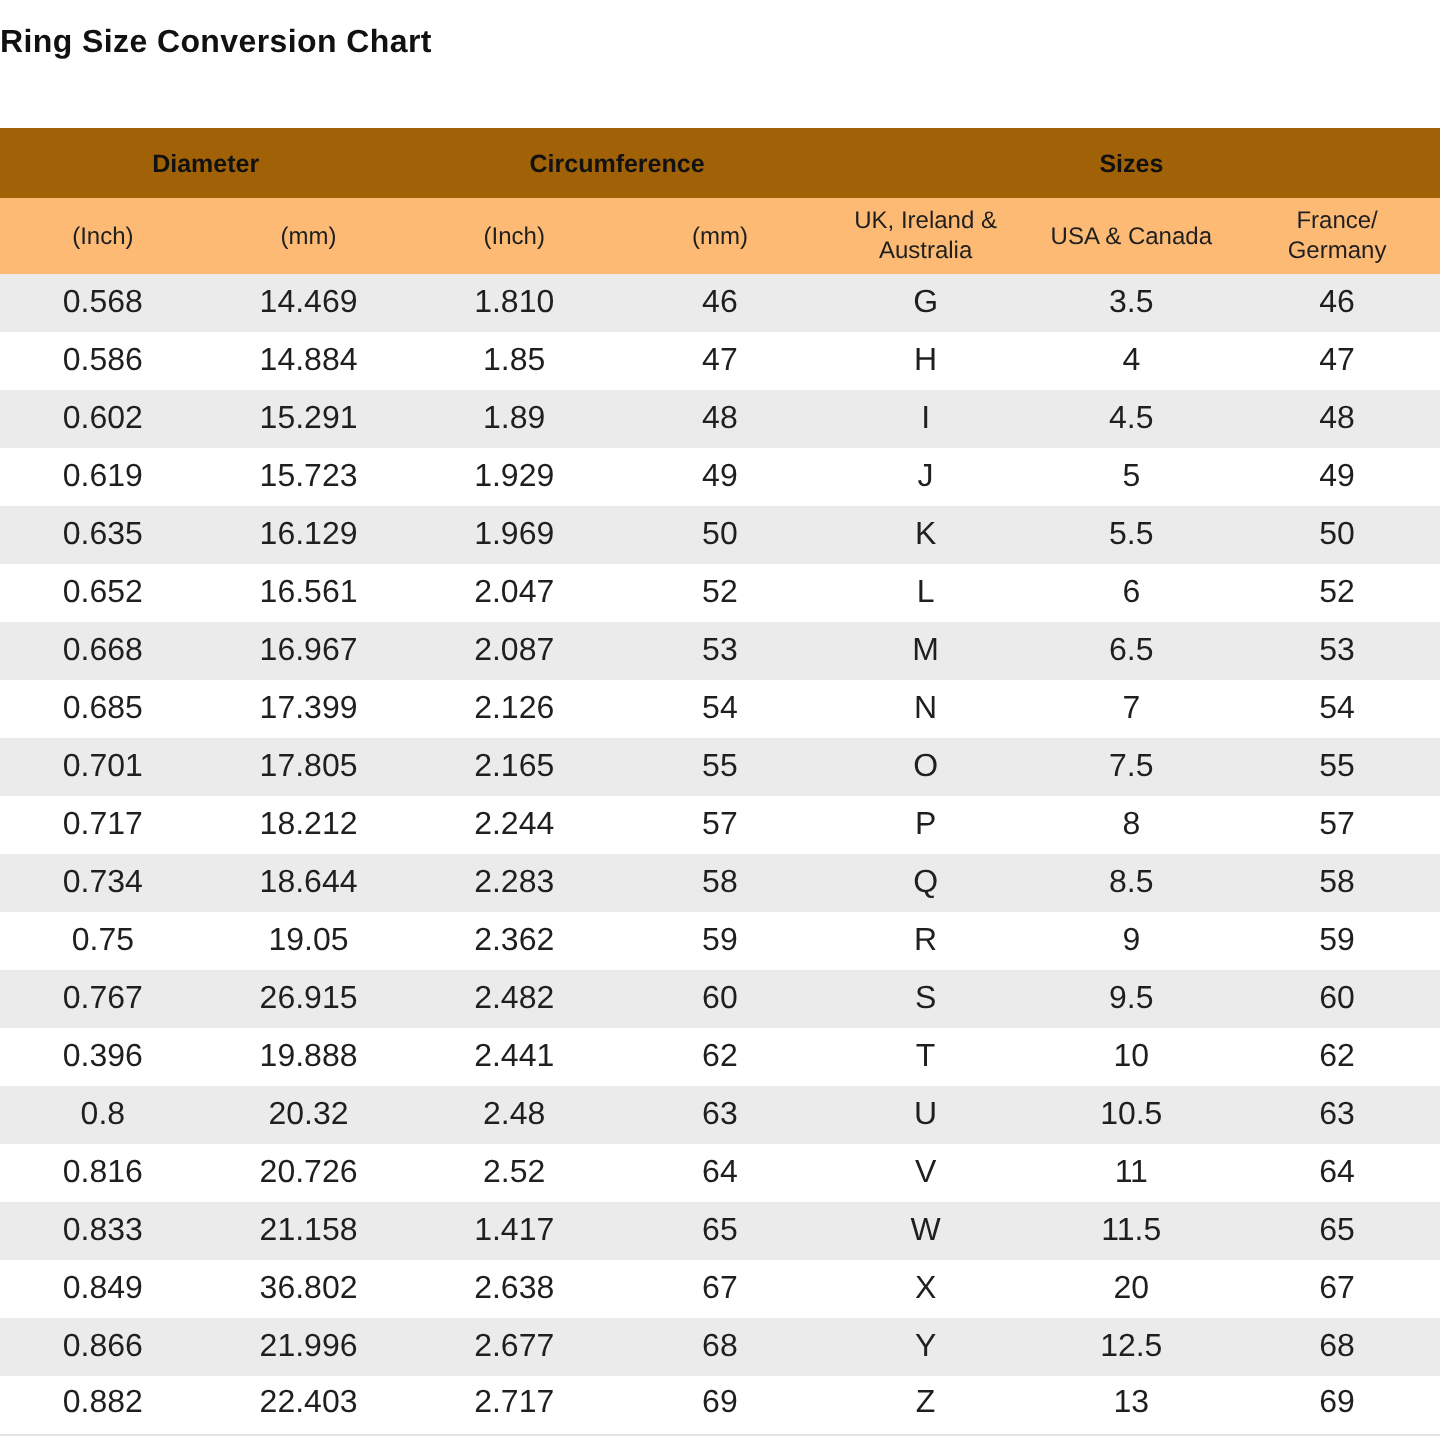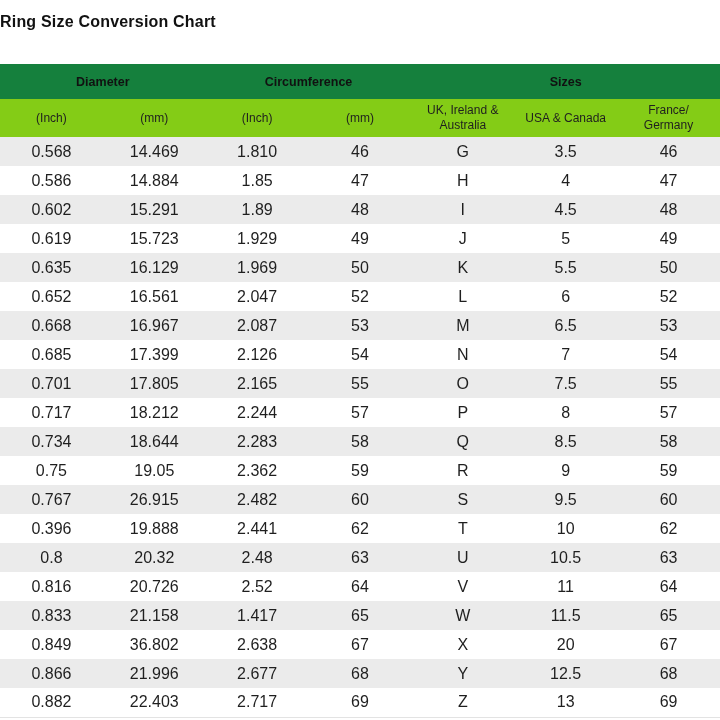--- a/index.html
+++ b/index.html
@@ -36,7 +36,7 @@
     overflow: hidden;
   }
   tr.group-header-row {
-    background: #15803d;
+    background: #a16207;
     height: 35px;
   }
   tr.group-header-row th {

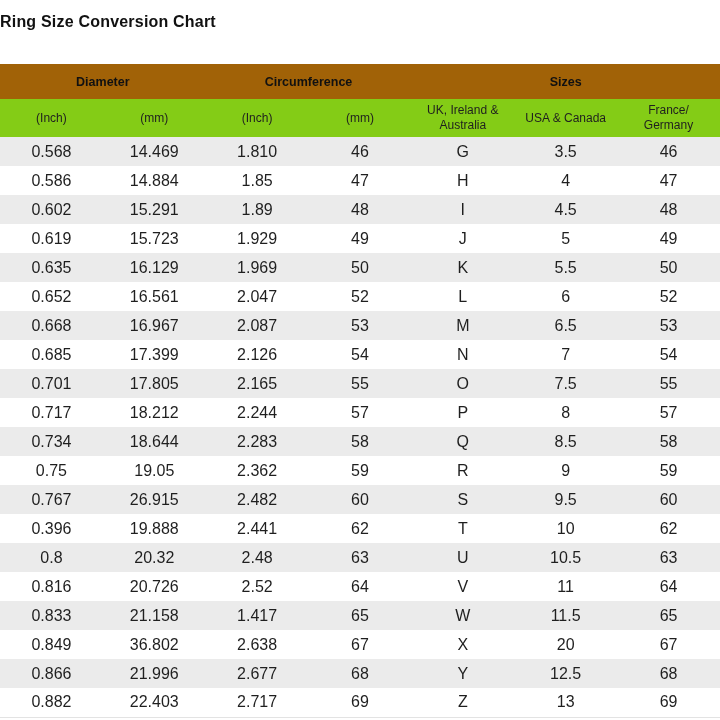--- a/index.html
+++ b/index.html
@@ -45,7 +45,7 @@
     color: #111111;
   }
   tr.sub-header-row {
-    background: #84cc16;
+    background: #fdba74;
     height: 38px;
   }
   tr.sub-header-row th {

